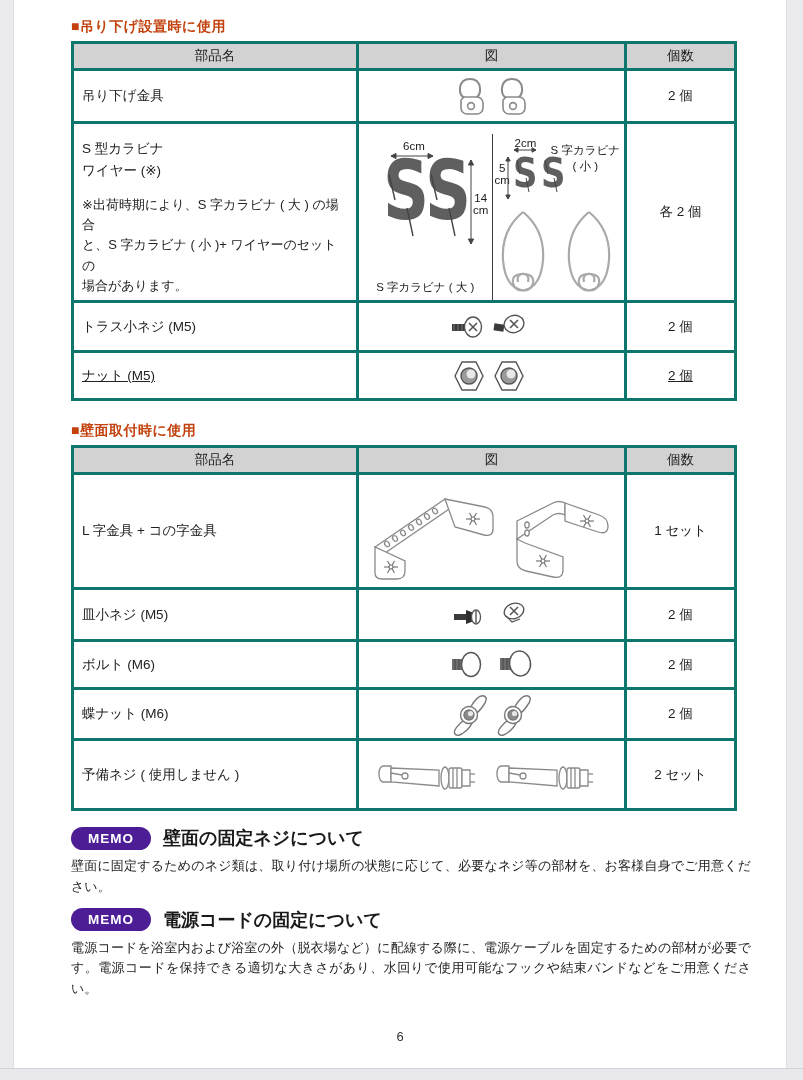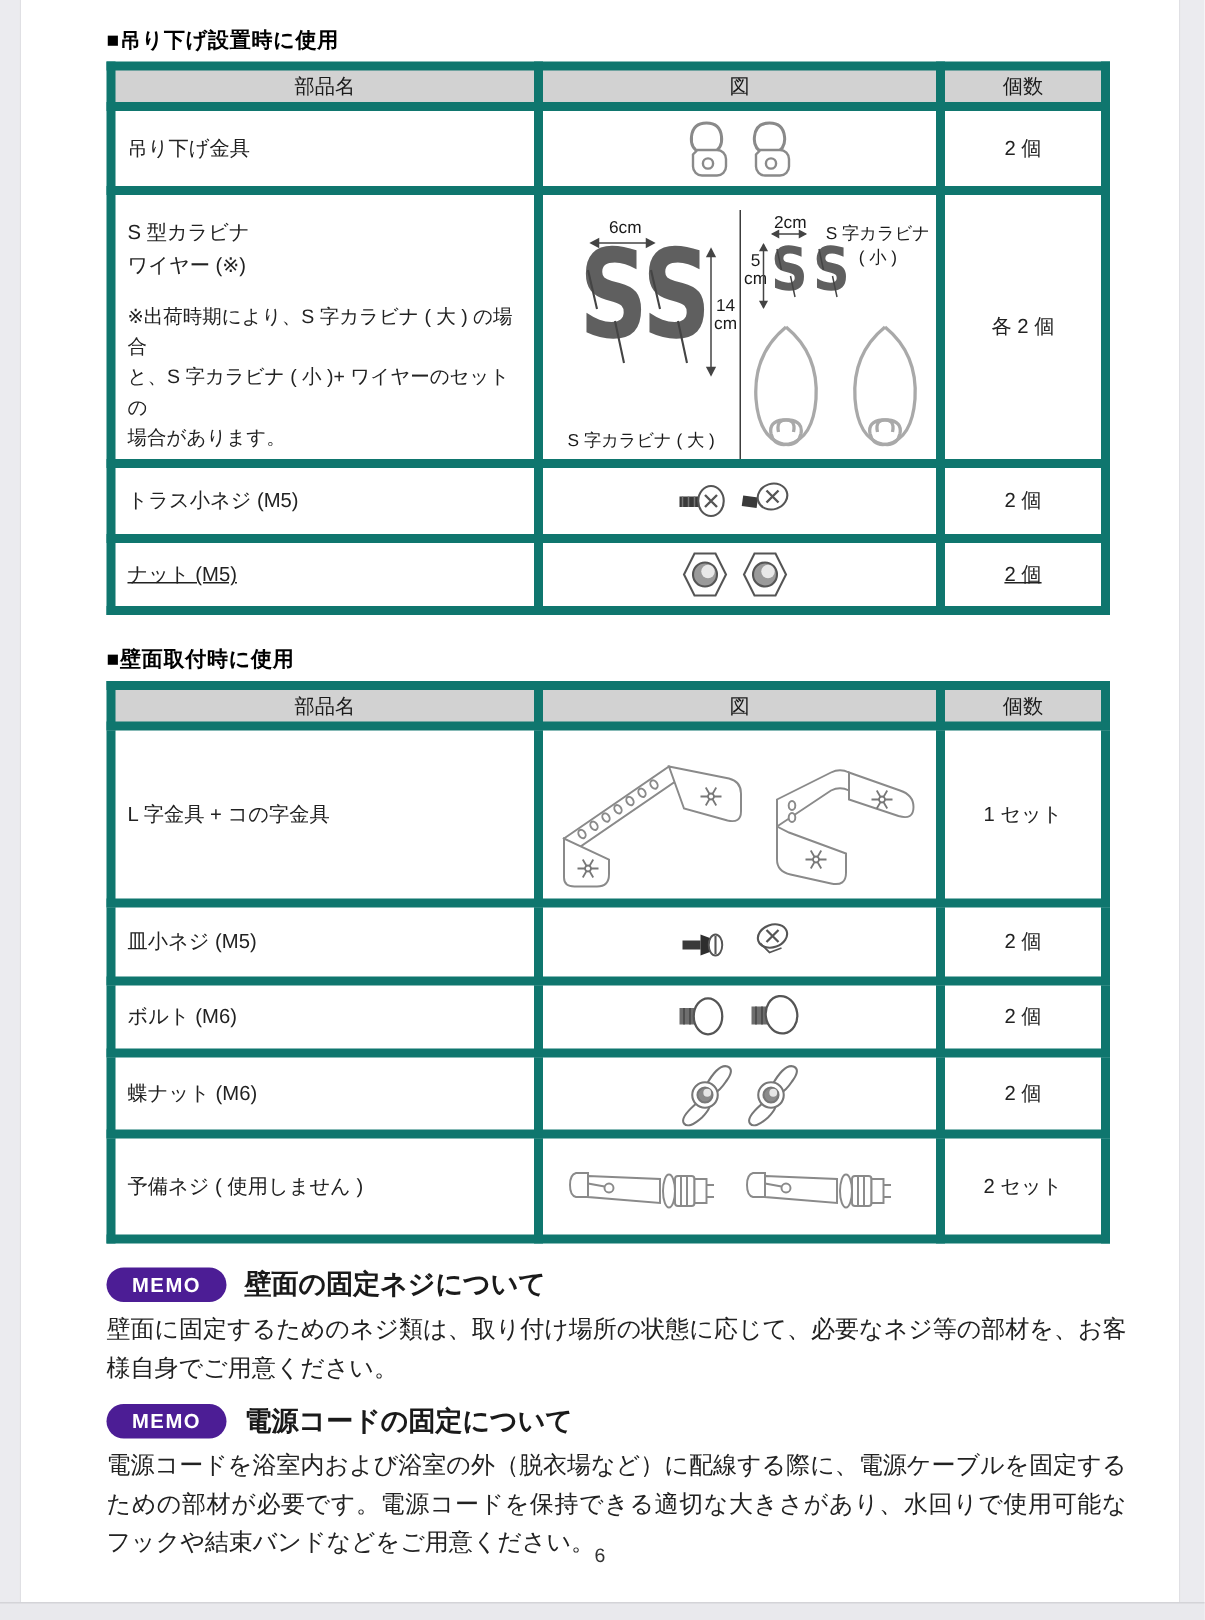--- a/index.html
+++ b/index.html
@@ -19,7 +19,7 @@
   .content { position:relative; padding:18px 0 0 57px; width:720px; }
 
   .section-heading {
-    font-size:14px; font-weight:bold; color:#000000;
+    font-size:14px; font-weight:bold; color:#c2410c;
     margin:0 0 5px 0; letter-spacing:.5px;
   }
   table.parts {

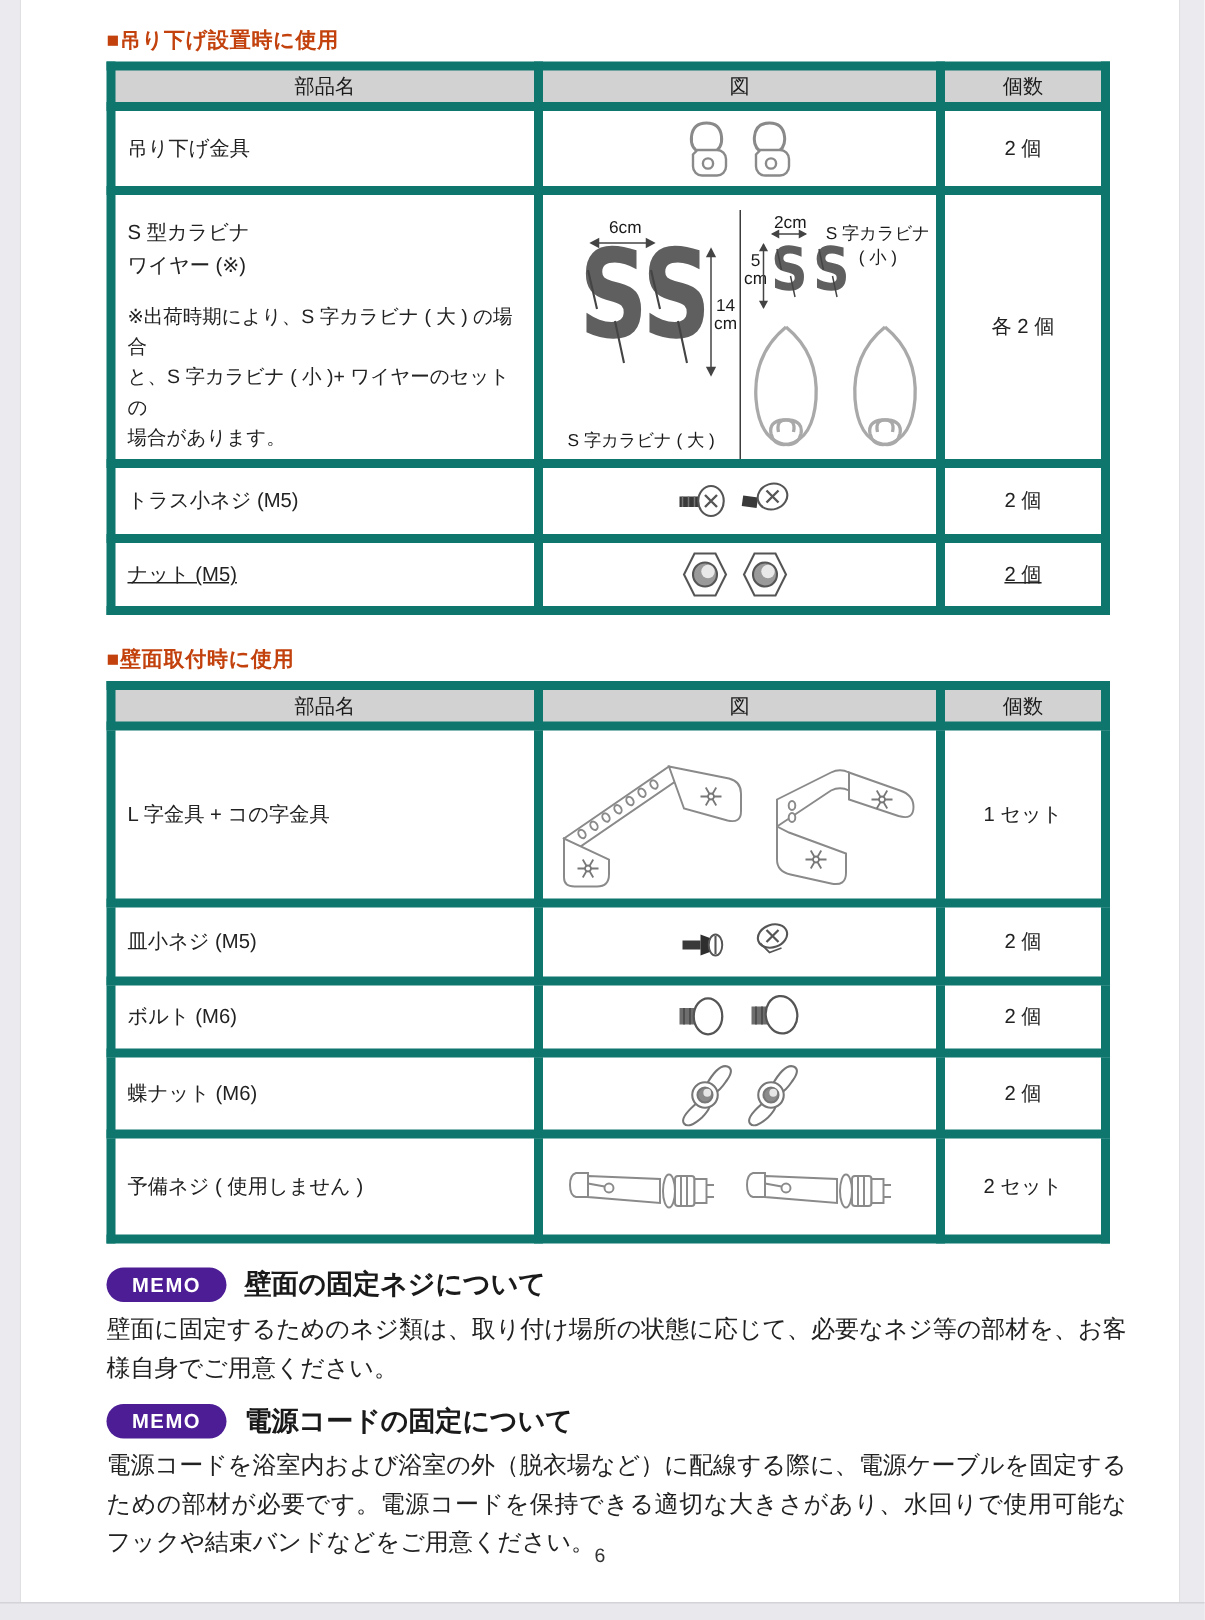--- a/index.html
+++ b/index.html
@@ -26,7 +26,7 @@
     border-collapse:collapse; table-layout:fixed; width:663px;
     font-size:13.5px; color:#222;
   }
-  table.parts th, table.parts td { border:6px solid #0f766e; }
+  table.parts th, table.parts td { border:3px solid #0f766e; }
   table.parts th {
     background:#d2d2d2; font-weight:normal; height:27px;
     text-align:center; font-size:13.5px; color:#1a1a1a;

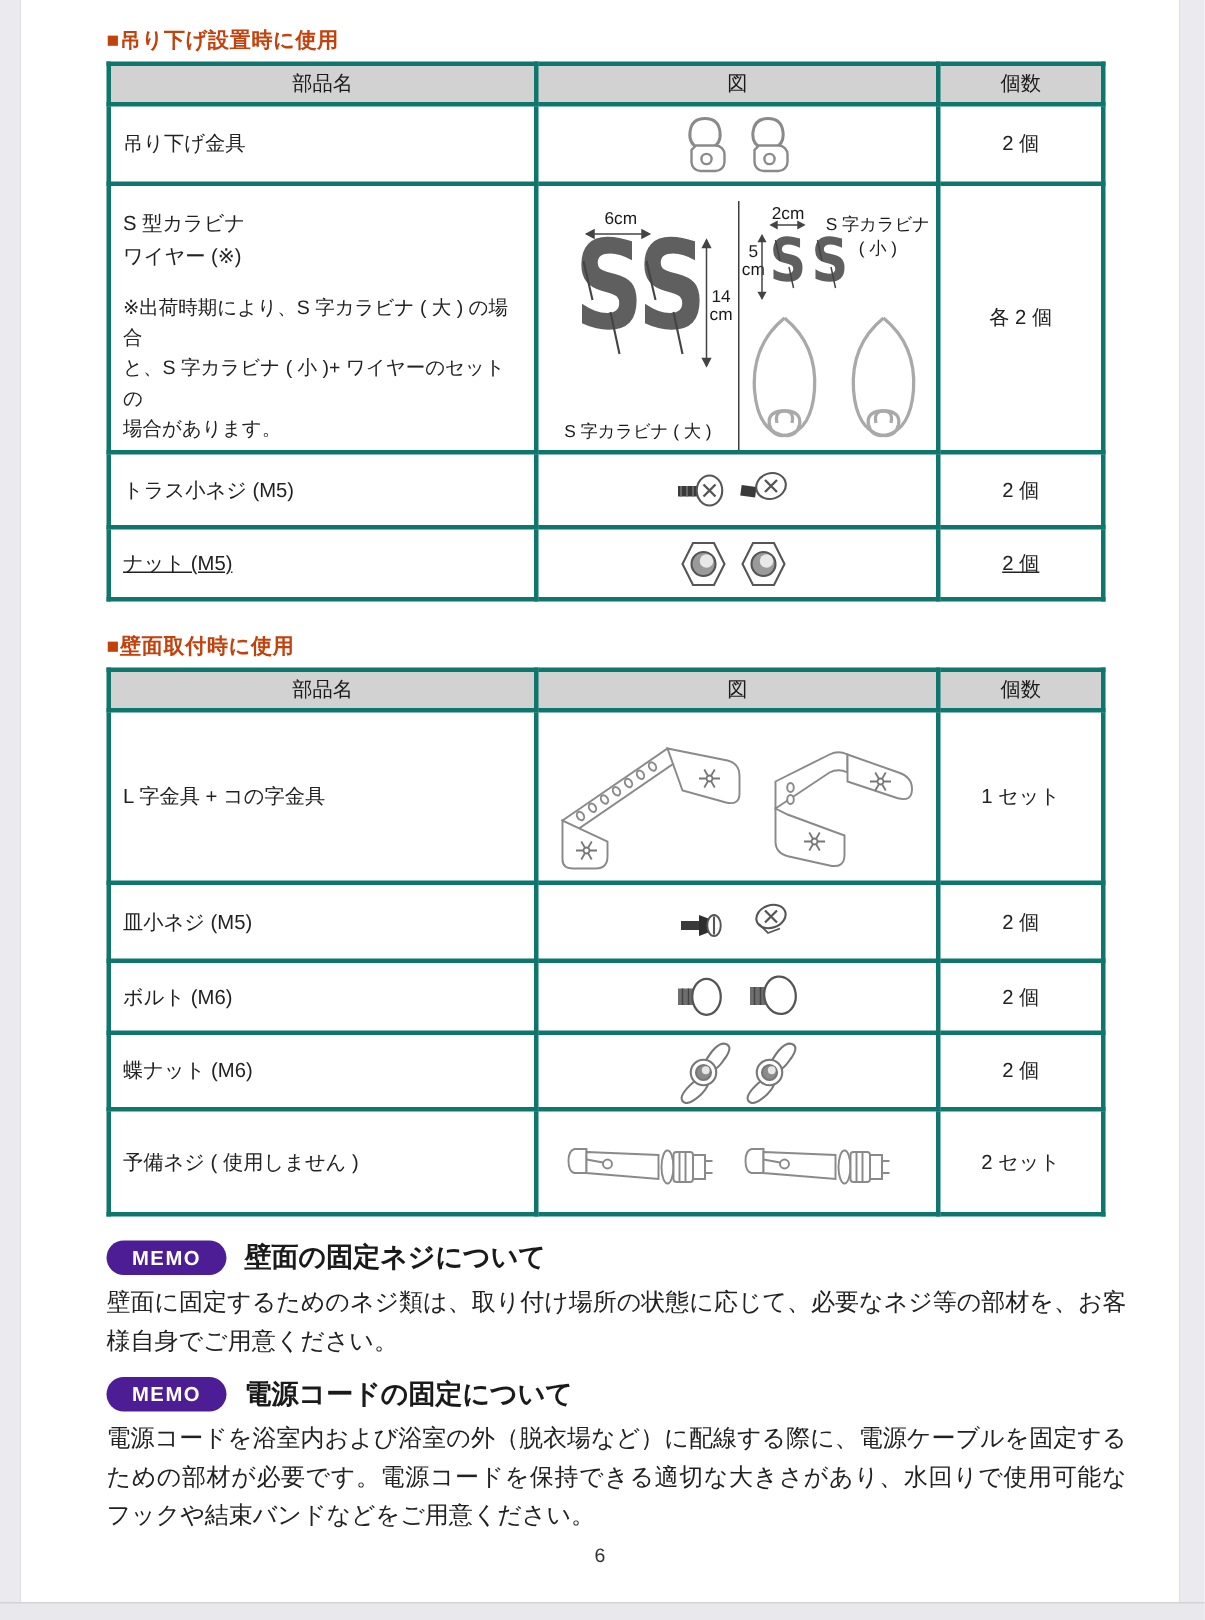--- a/index.html
+++ b/index.html
@@ -55,7 +55,7 @@
     align-items:center; justify-content:center; letter-spacing:1px;
   }
   .memo-title { font-size:18px; font-weight:bold; color:#1a1a1a;text-align:right; }
-  .memo-body { font-size:16px; line-height:1.6; margin-top:6px; color:#222; text-align:justify; }
+  .memo-body { font-size:13px; line-height:1.6; margin-top:6px; color:#222; text-align:justify; }
 
   .page-number { position:absolute; left:0; width:100%; bottom:24px; text-align:center; font-size:13px; color:#333; }
   .bottom-band { position:absolute; left:0; bottom:0; width:803px; height:12px; background:#e9e9ed; border-top:1px solid #d4d4d8; }

